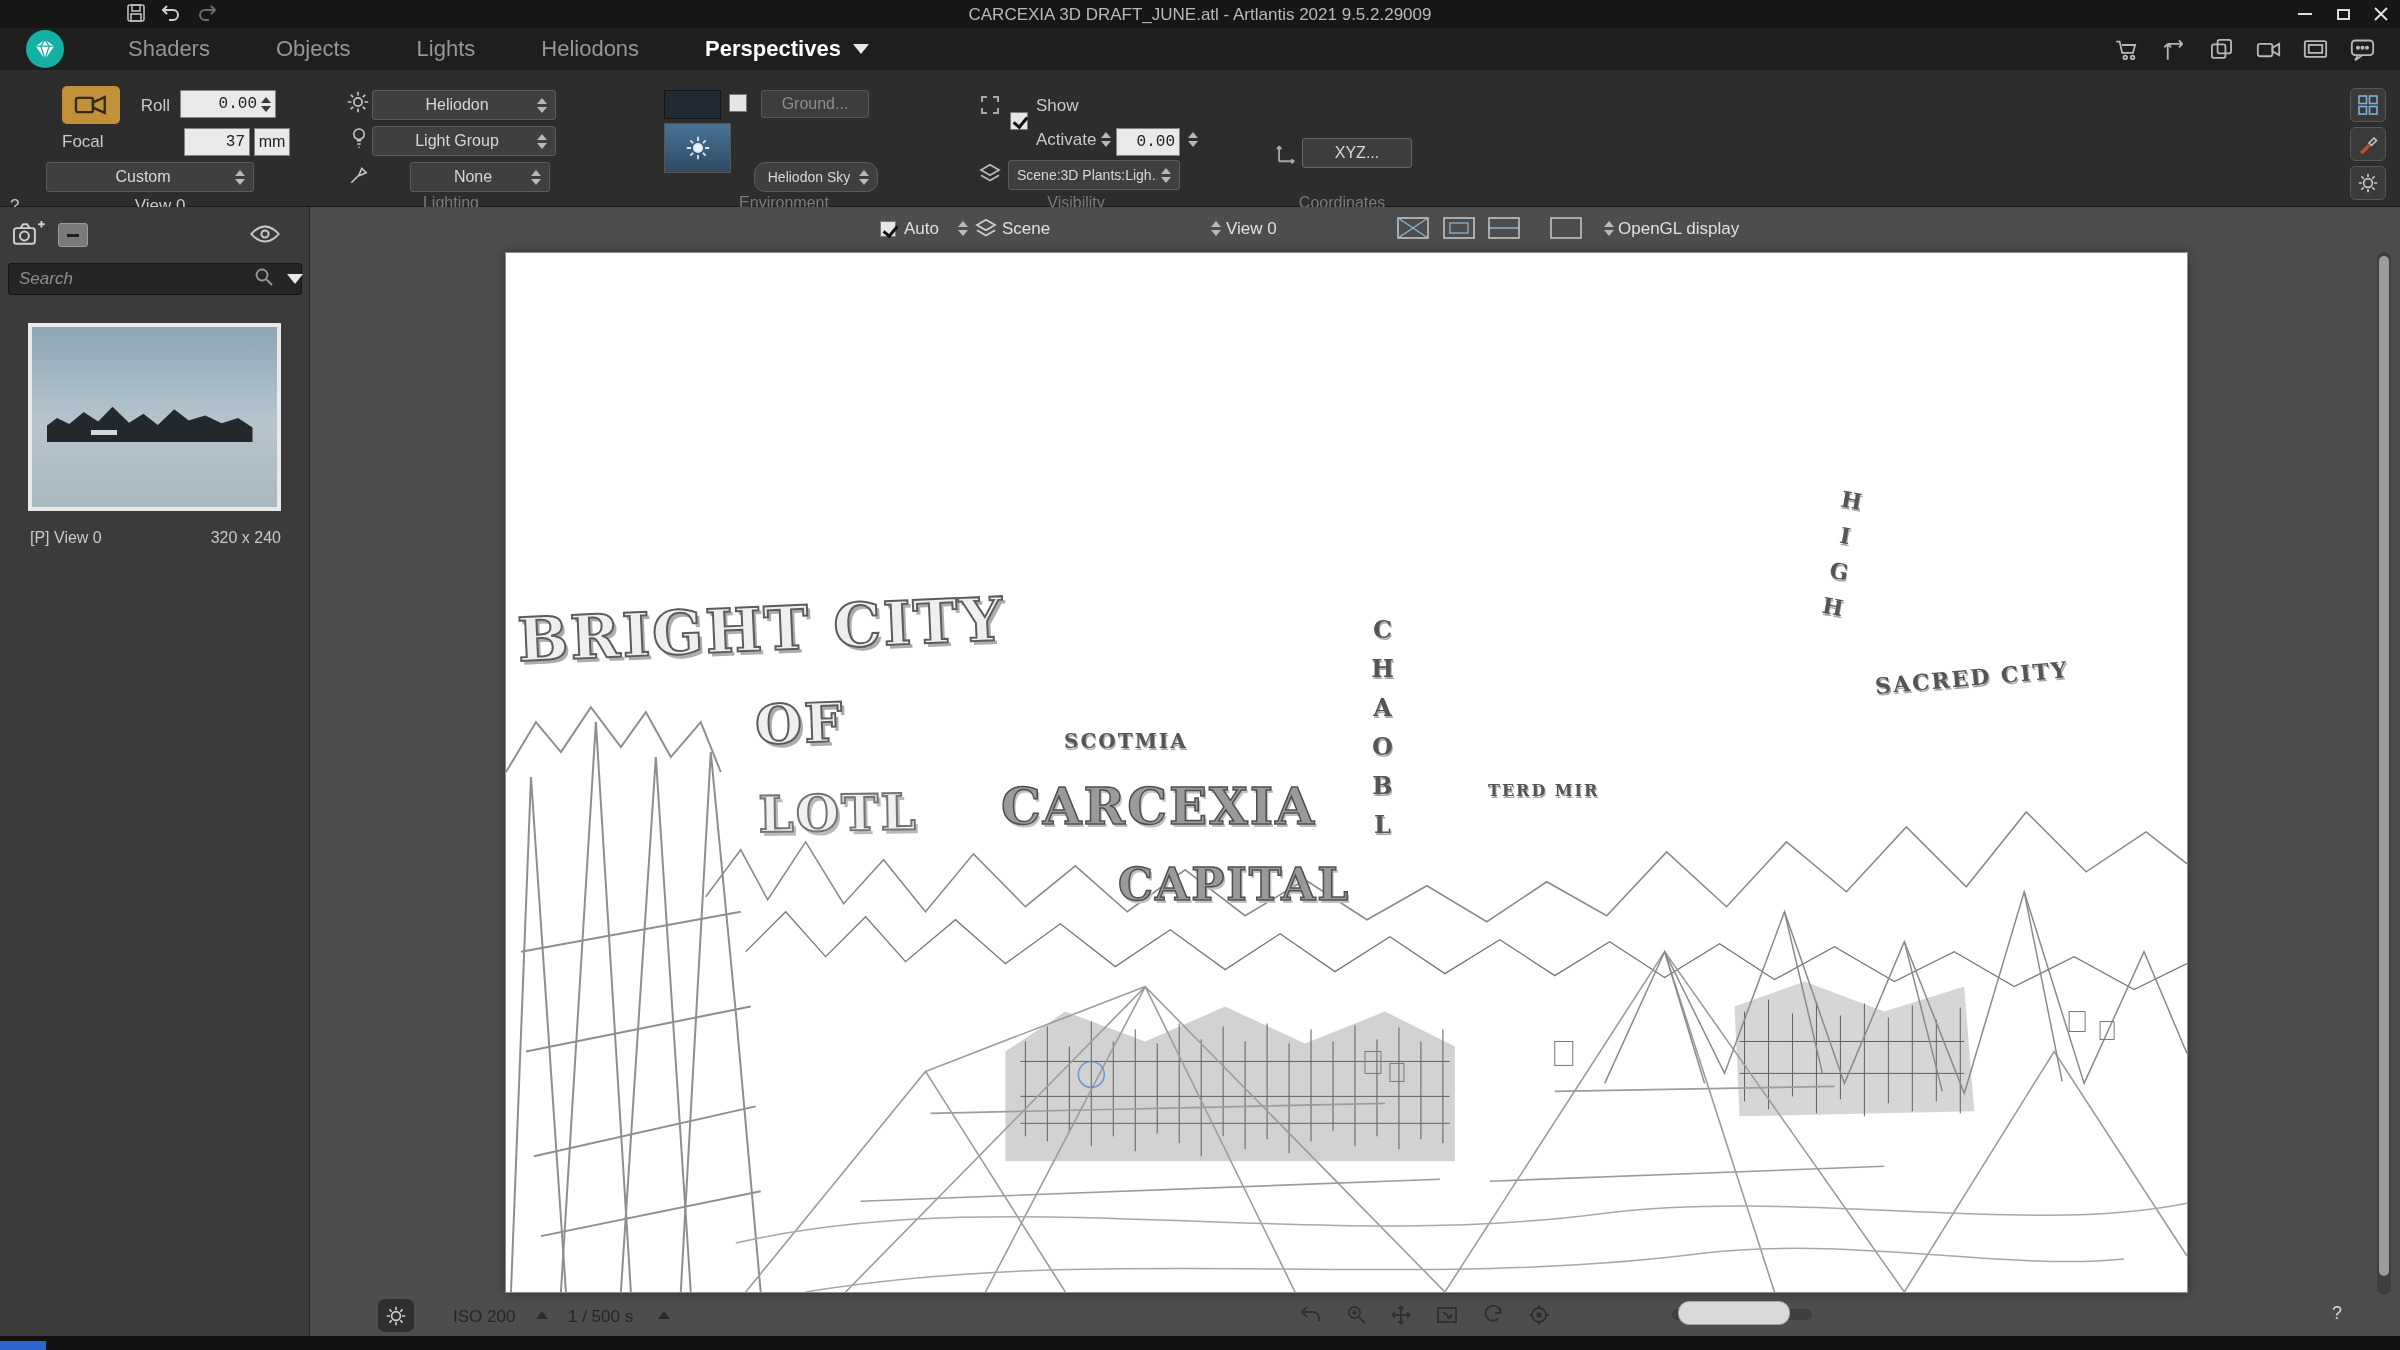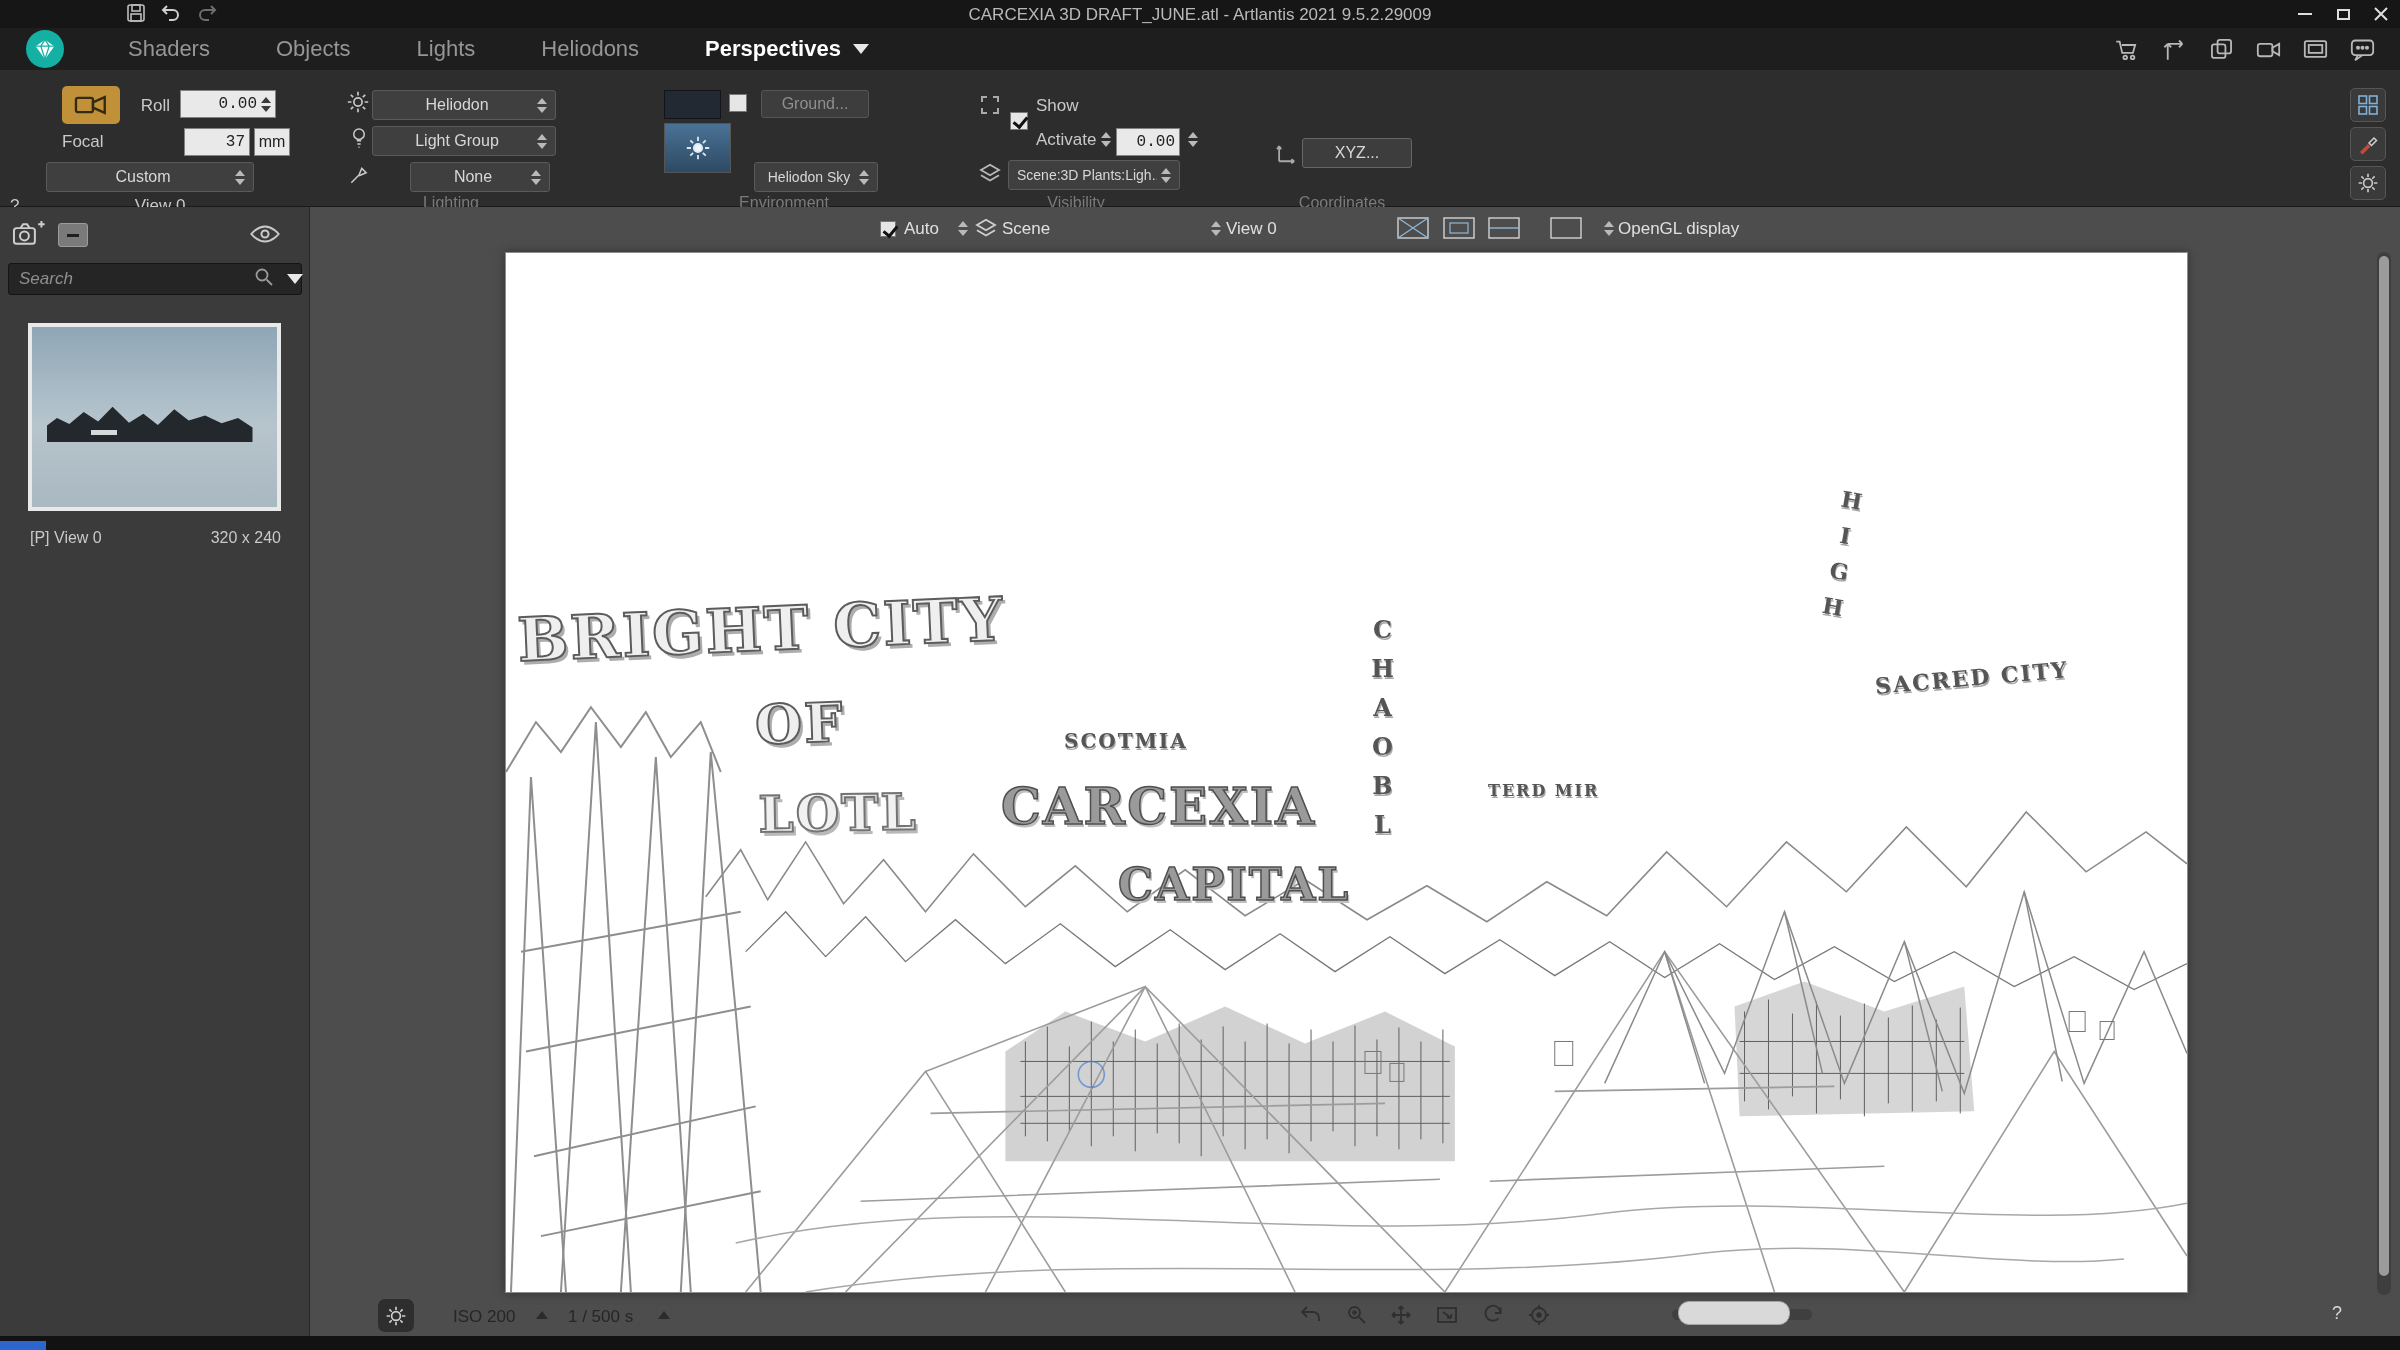--- a/index.html
+++ b/index.html
@@ -265,7 +265,7 @@
     </div>
     <div class="abs chk" style="left:729px; top:24px;"></div>
     <div class="abs btn dim" style="left:761px; top:20px; width:108px; height:28px;">Ground...</div>
-    <div class="abs dd" style="left:754px; top:92px; width:124px; font-size:14px;">
+    <div class="abs dd" style="left:754px; top:92px; width:124px; font-size:14px;border-radius:11px;">
       <span class="dd-text">Heliodon Sky</span>
         <span class="spin">
           <i class="tu"></i>

